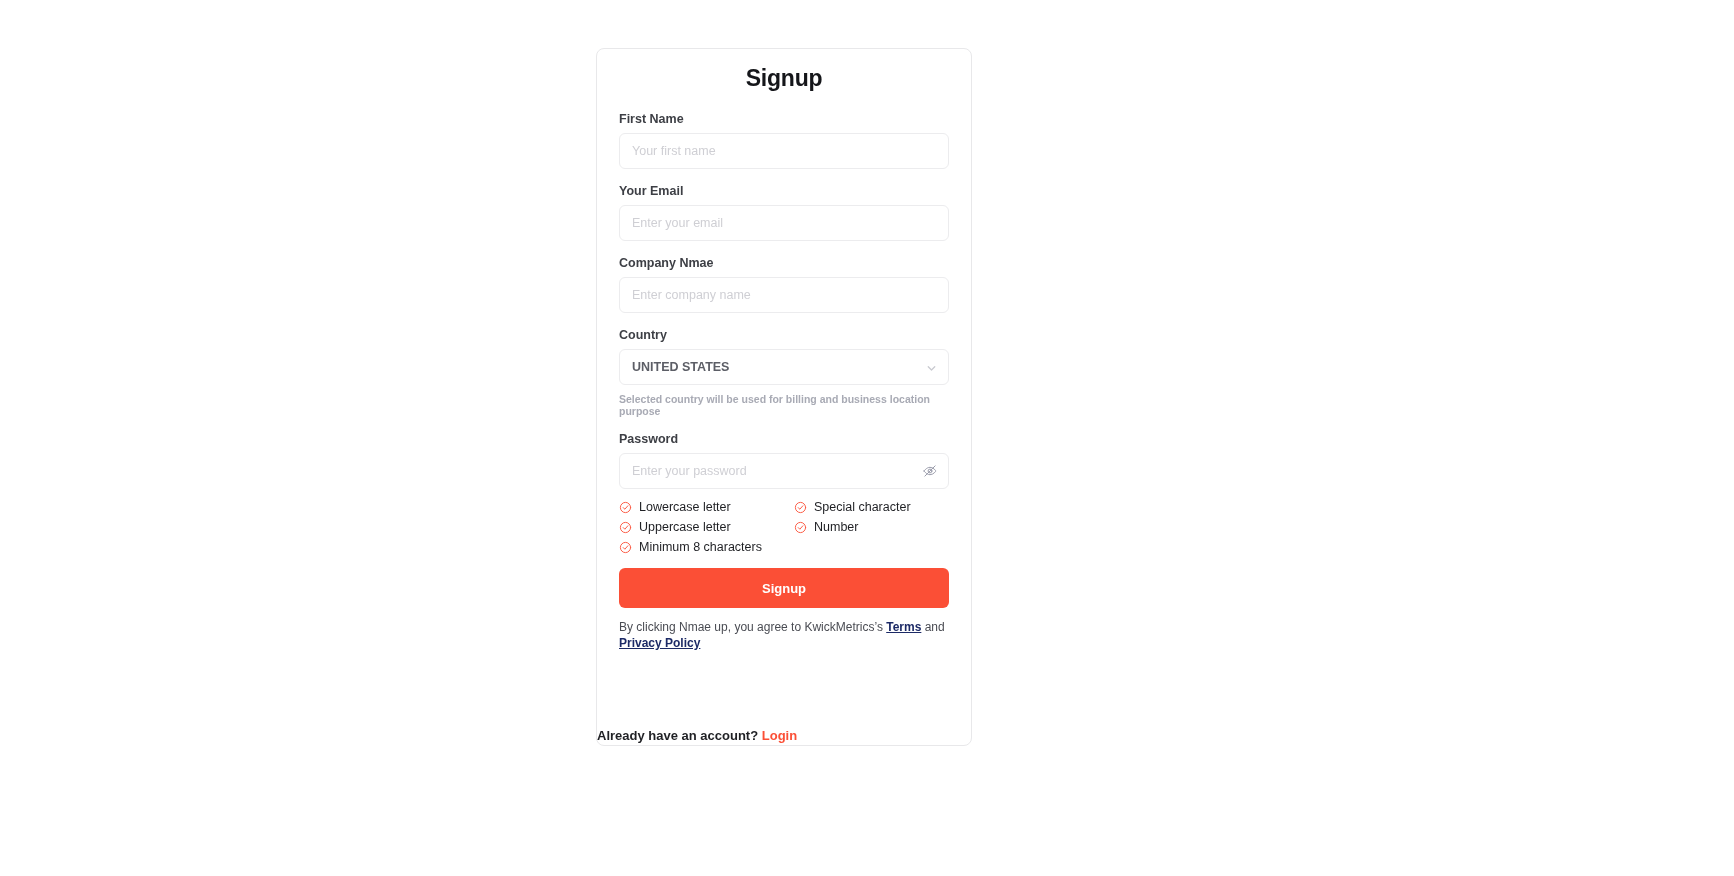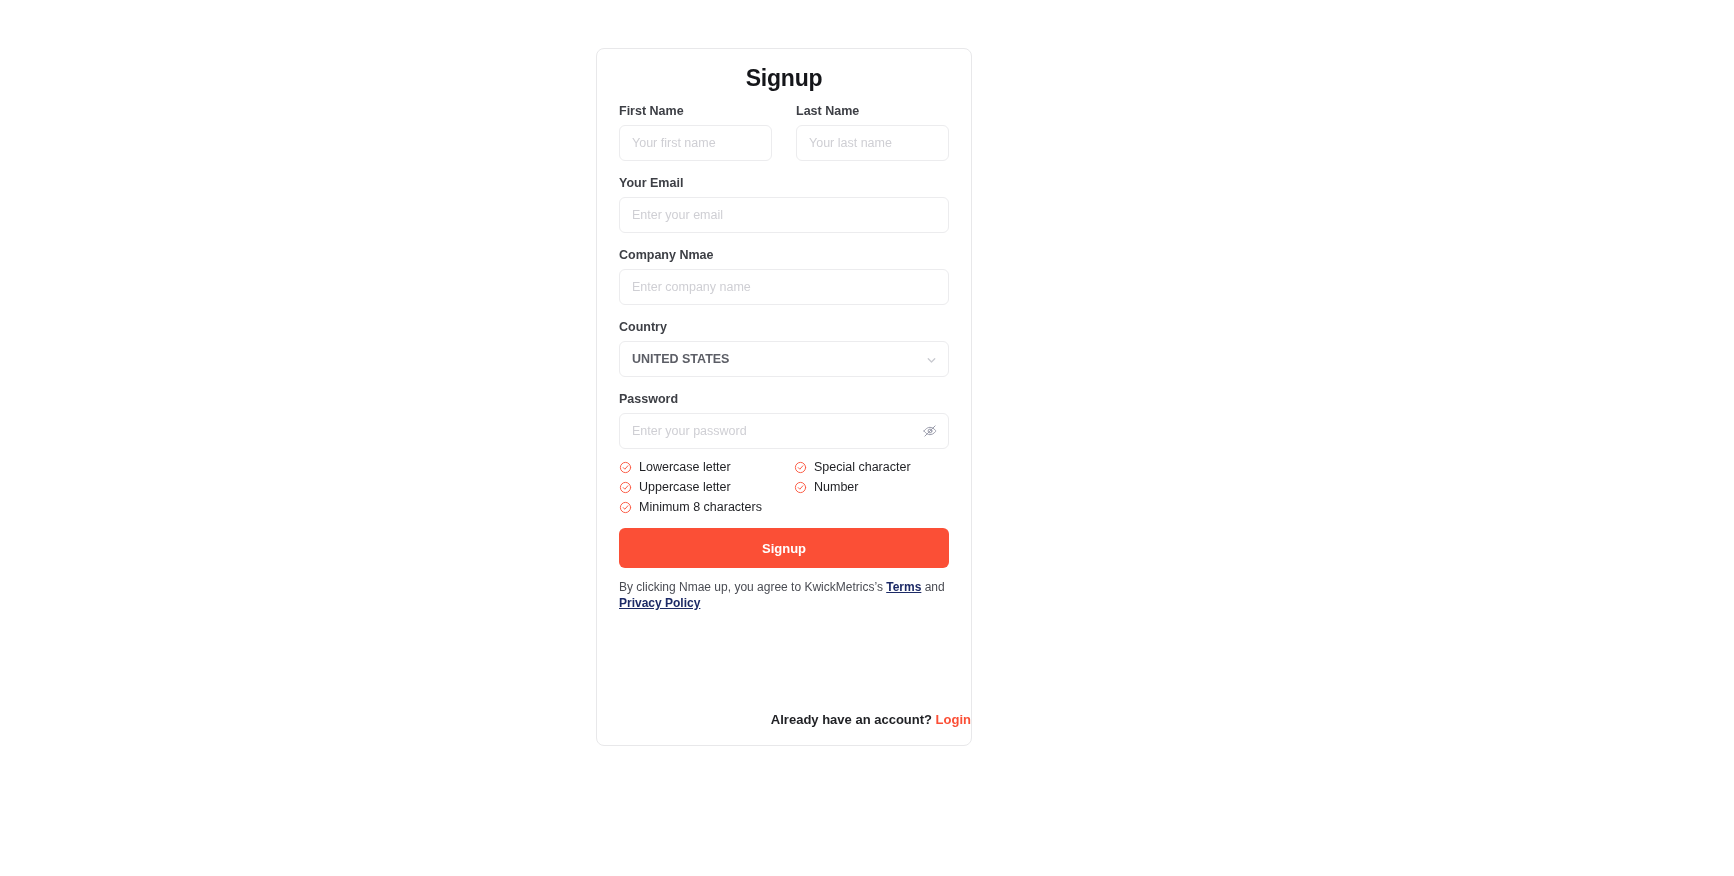--- a/index.html
+++ b/index.html
@@ -66,7 +66,7 @@
   .row-two {
     display: flex;
     gap: 24px;
-    margin-top: 12px;
+    margin-top: 20px;
   }
   .row-two > div { flex: 1; }
 

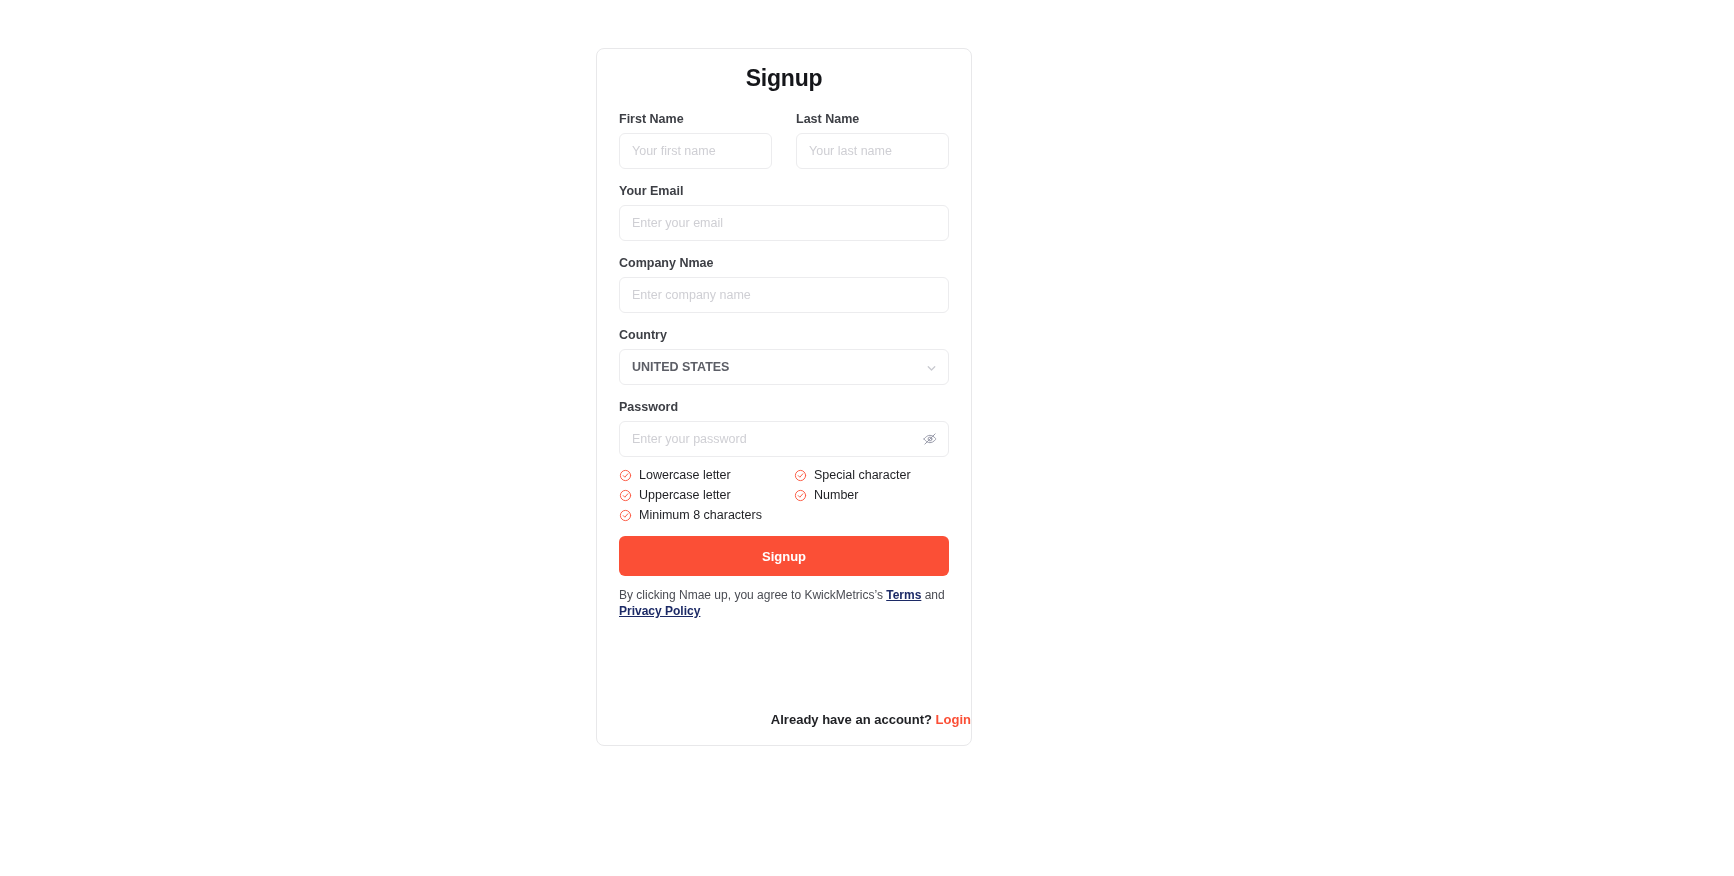--- a/index.html
+++ b/index.html
@@ -192,10 +192,6 @@
         <label class="field-label">First Name</label>
         <input class="input" type="text" placeholder="Your first name" style="">
       </div>
-      <div>
-        <label class="field-label">Last Name</label>
-        <input class="input" type="text" placeholder="Your last name" style="">
-      </div>
     </div>
 
     <div class="block">

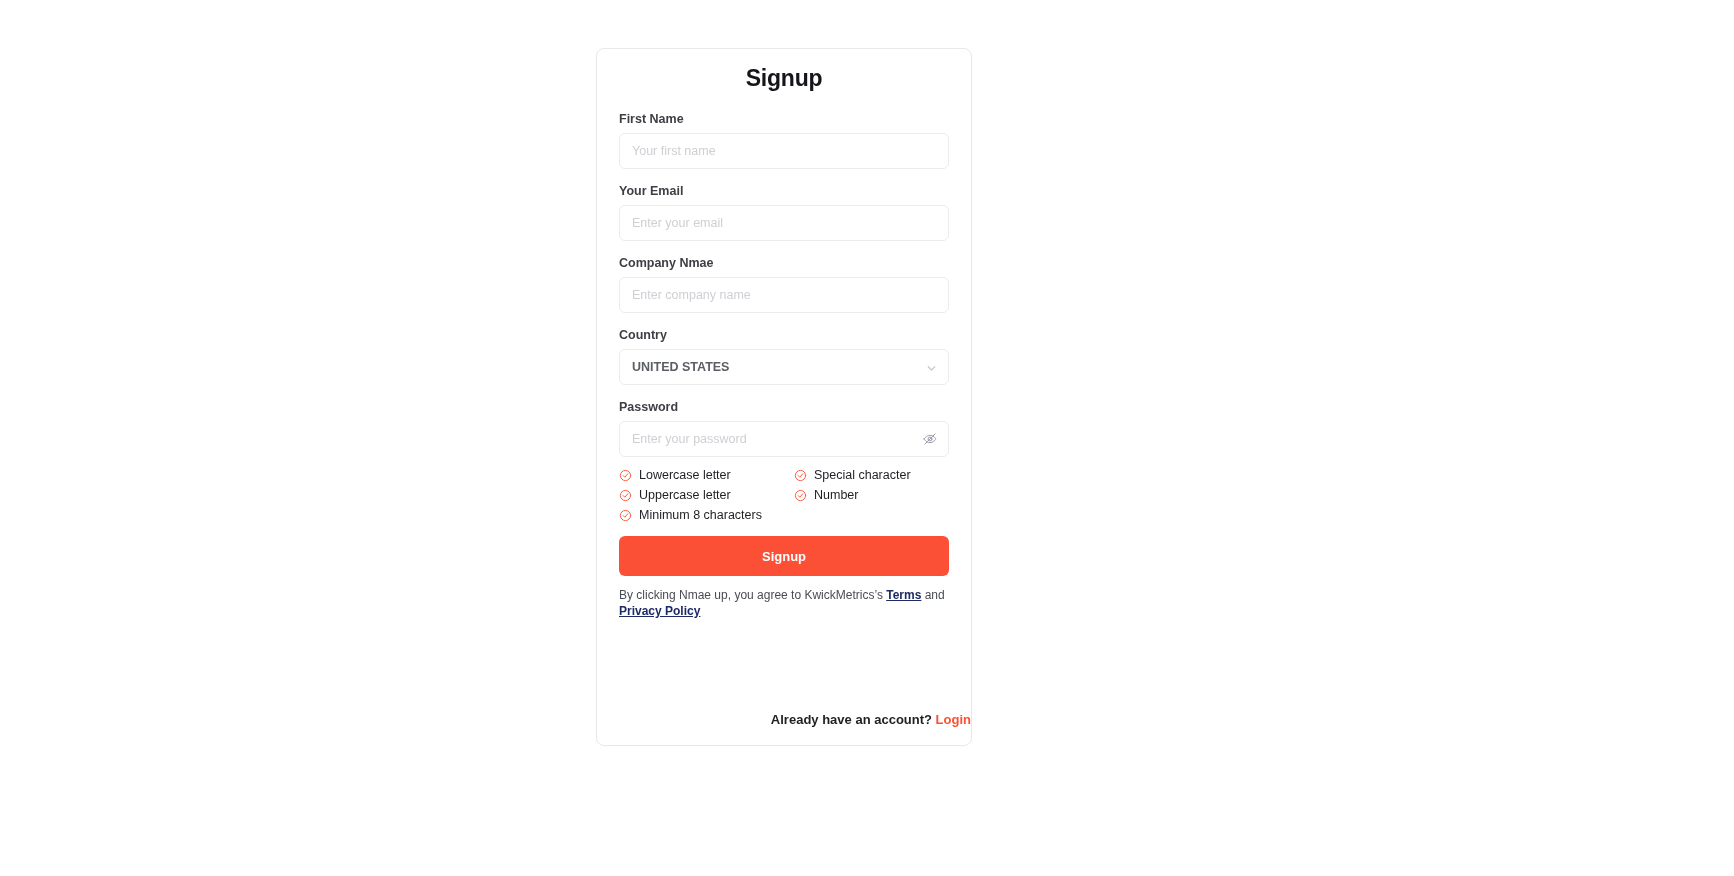--- a/index.html
+++ b/index.html
@@ -216,6 +216,7 @@
           </svg>
         </span>
       </div>
+      <div class="hint">Selected country will be used for billing and business location purpose</div>
     </div>
 
     <div class="block">

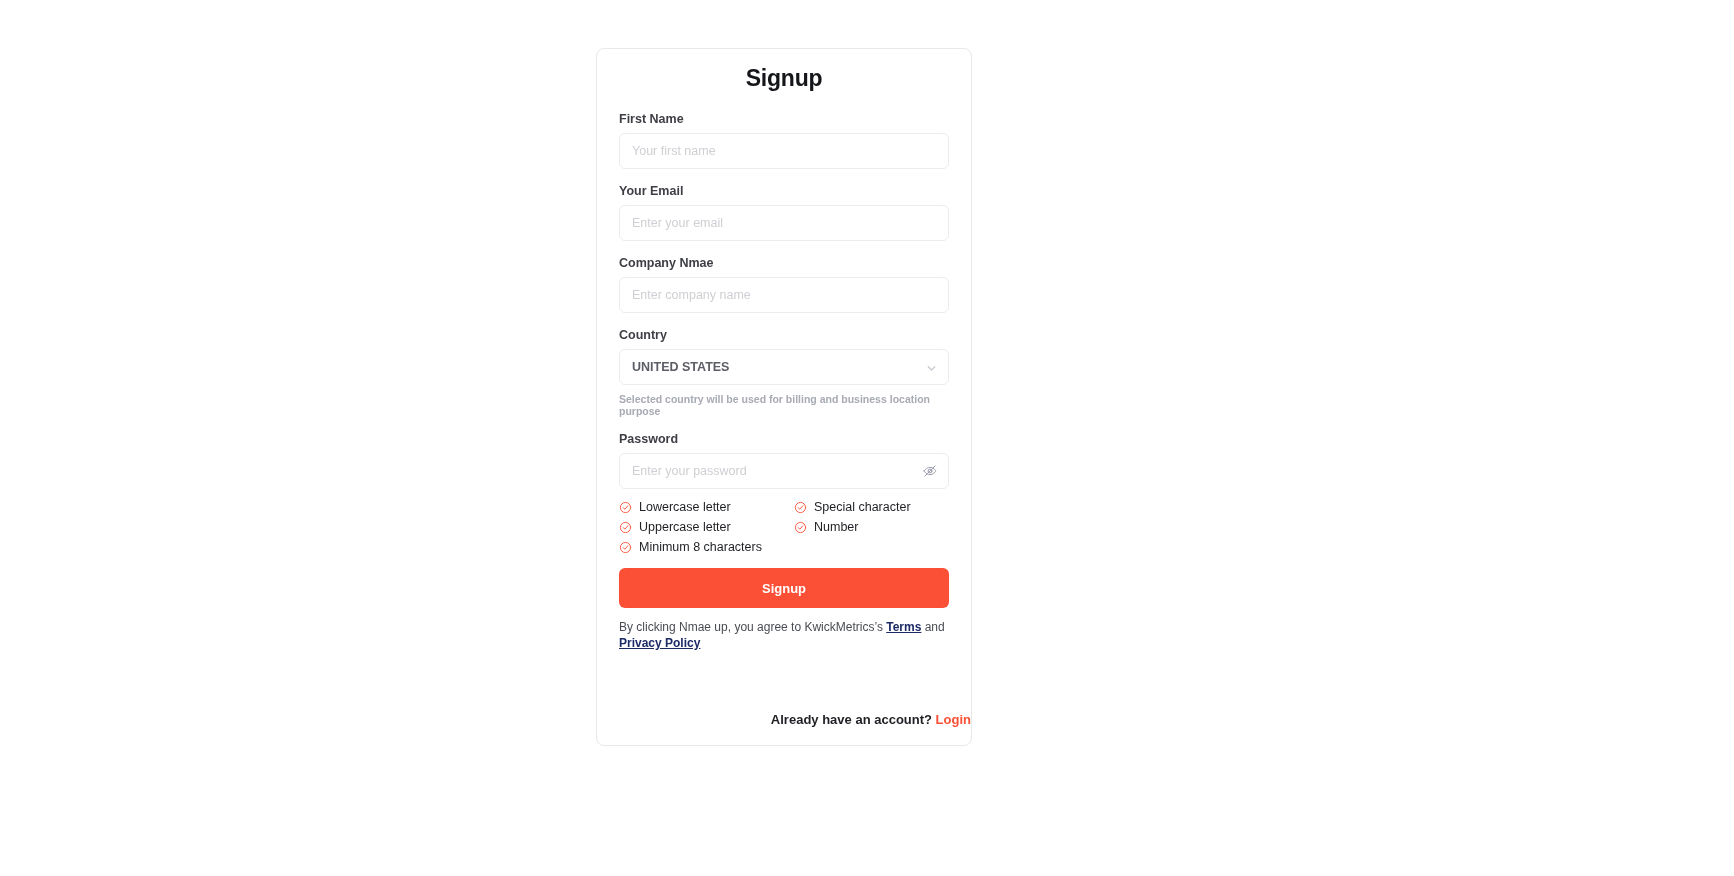--- a/index.html
+++ b/index.html
@@ -166,8 +166,8 @@
     position: absolute;
     left: 0;
     right: 0;
-    bottom: 18px;
-    text-align: right;
+    bottom: 2px;
+    text-align: left;
     font-size: 13px;
     font-weight: 700;
     color: #1f2024;

